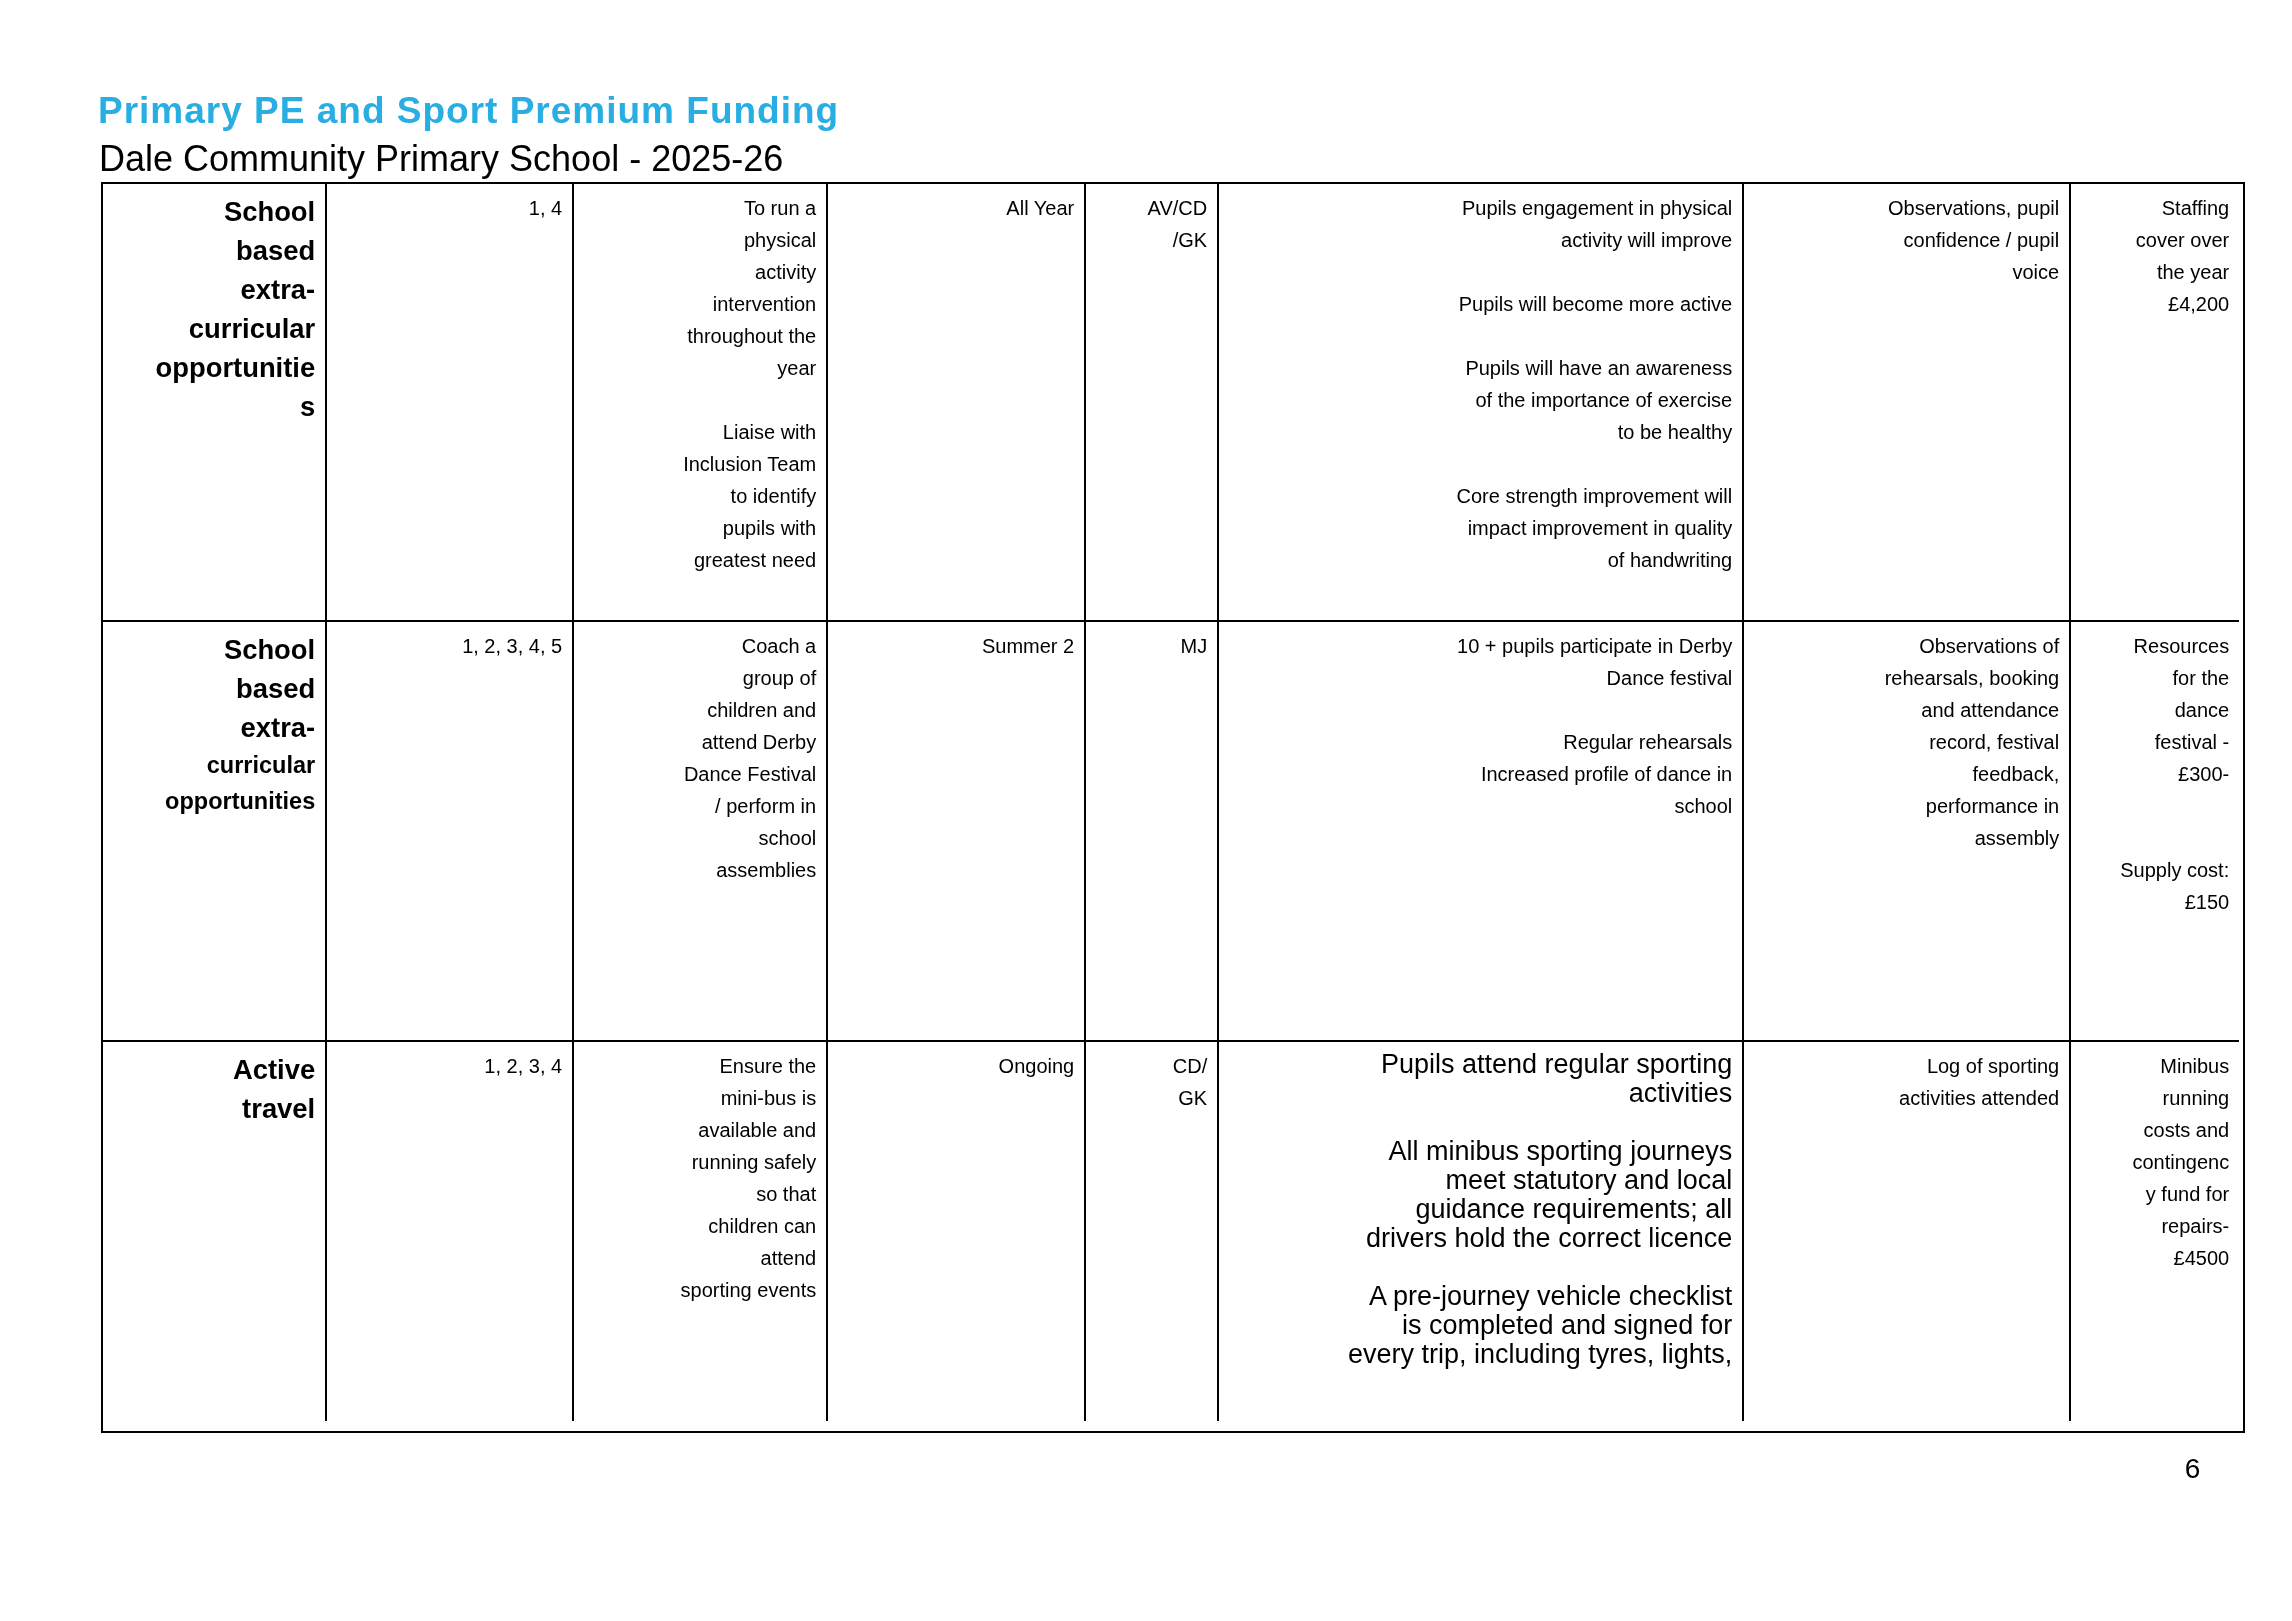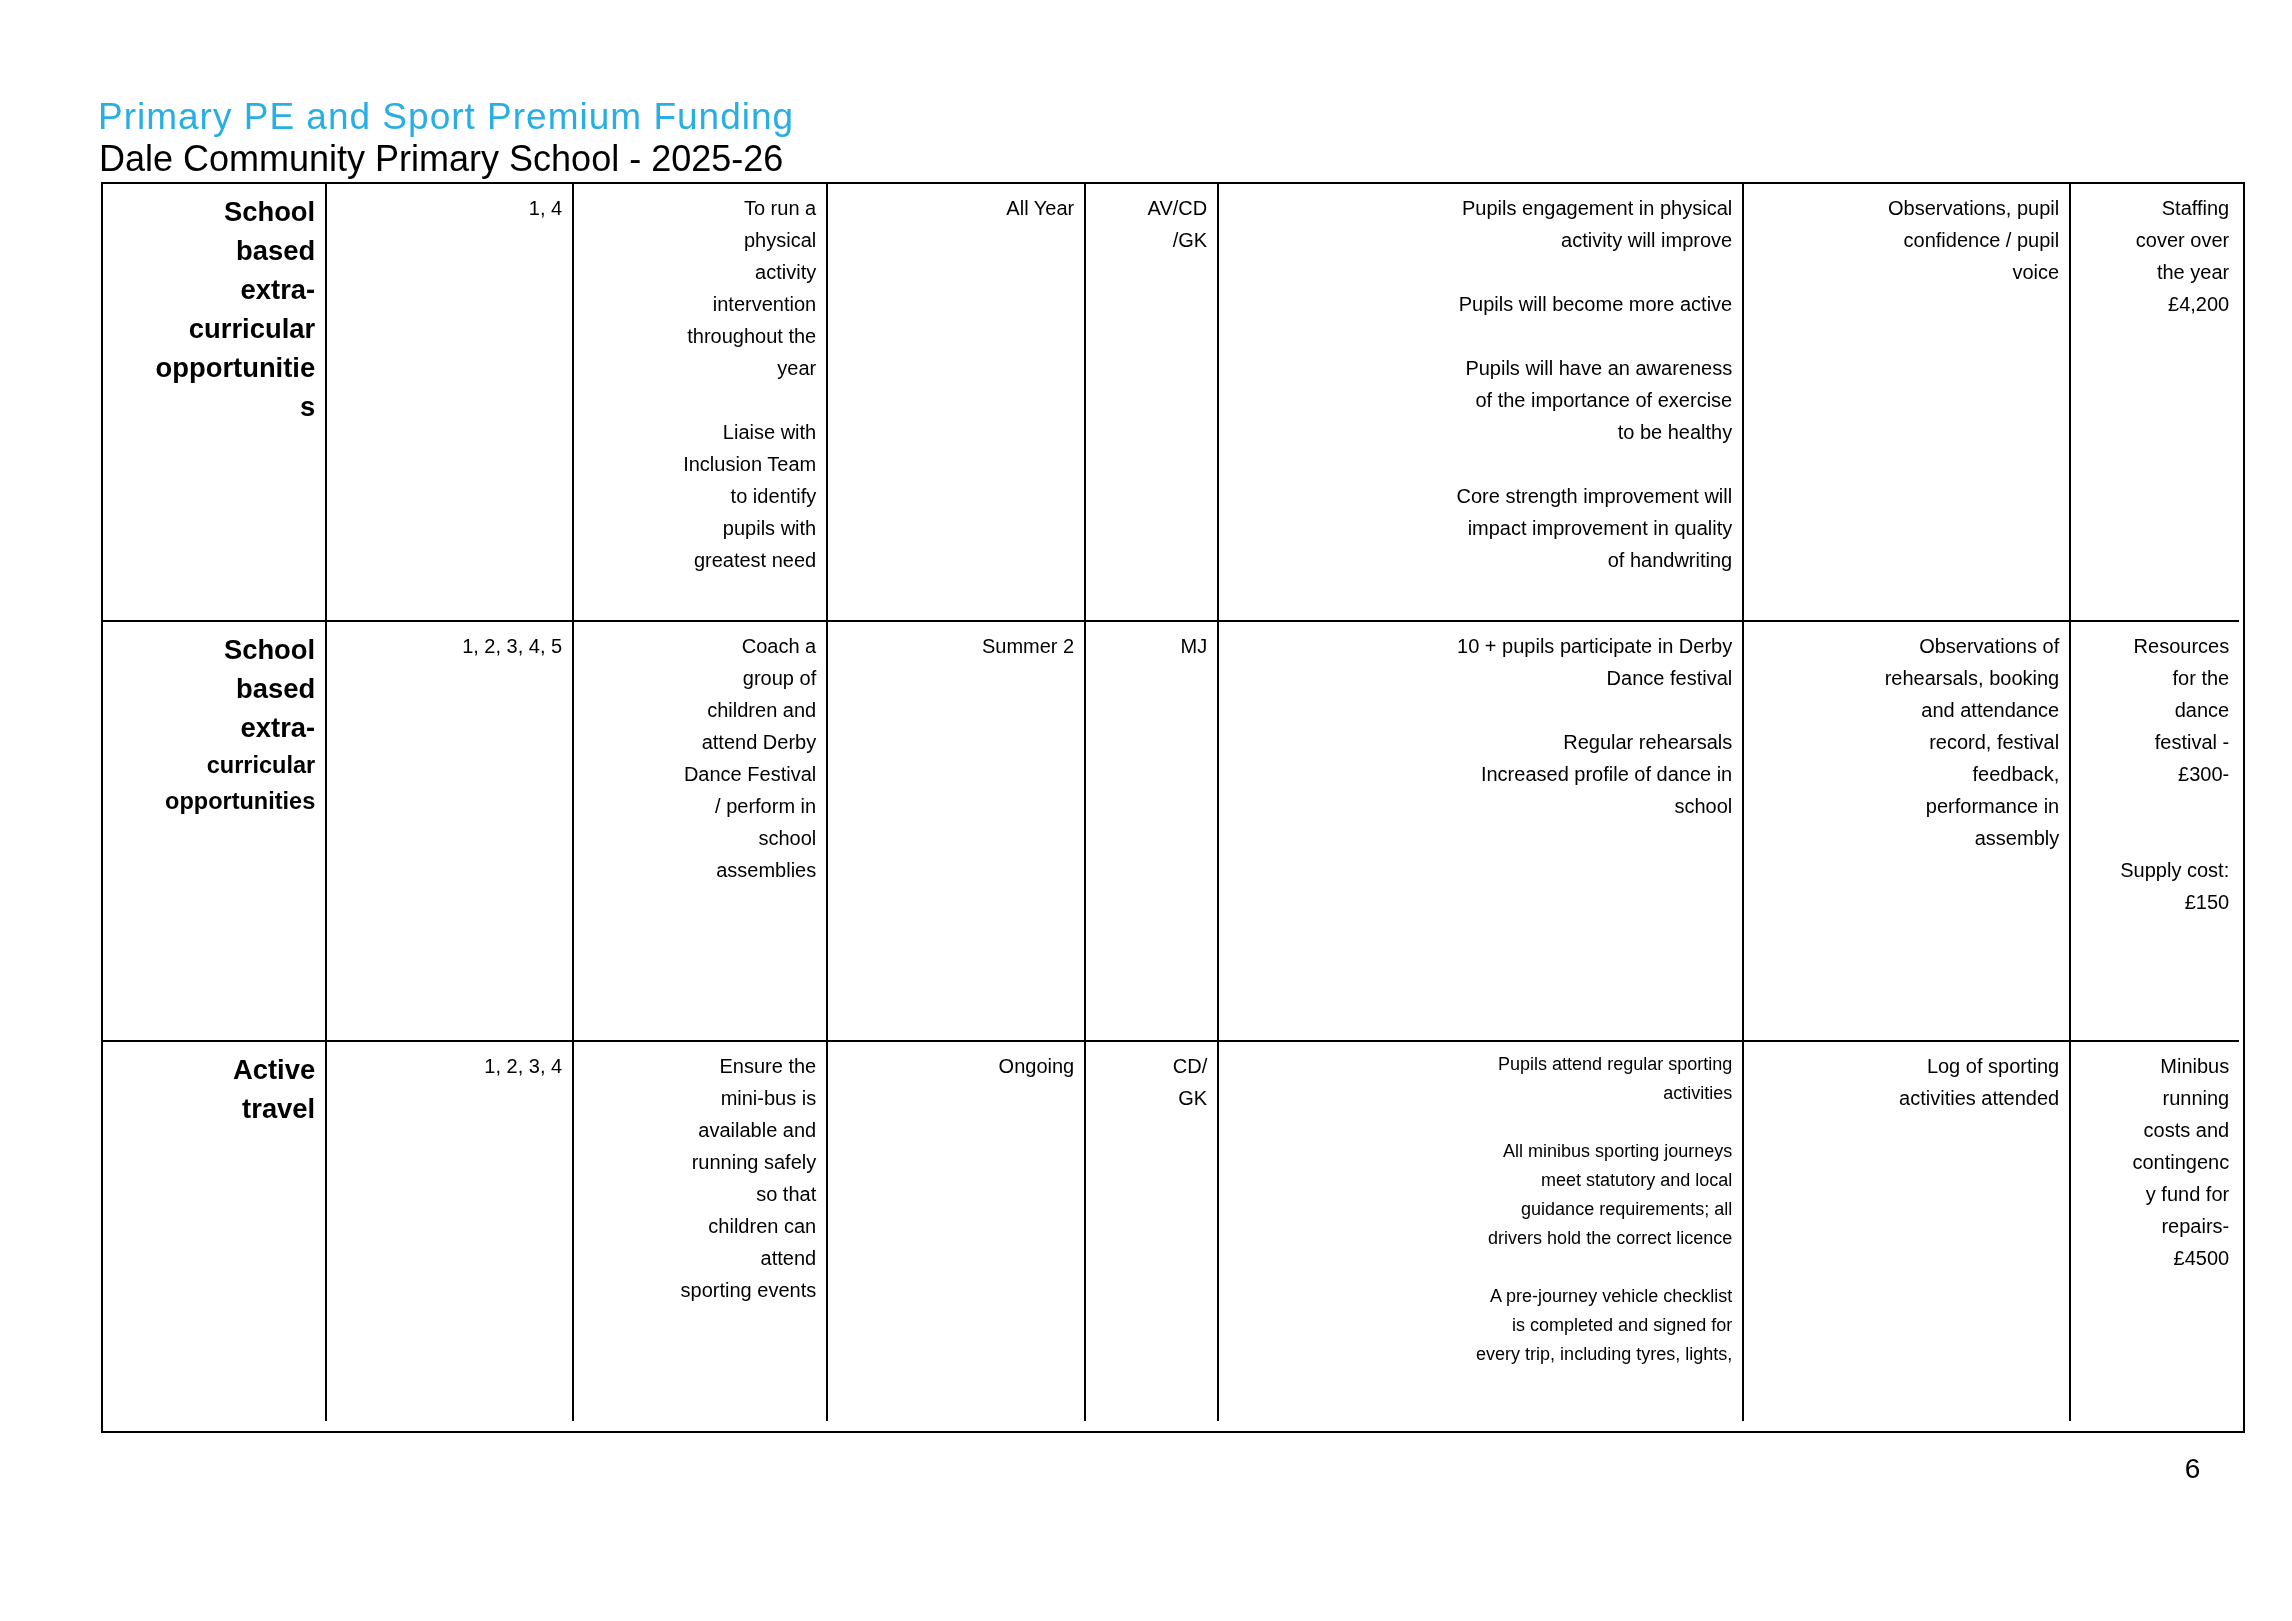--- a/index.html
+++ b/index.html
@@ -12,8 +12,8 @@
     overflow:hidden;
   }
   .doc-title{
-    position:absolute;left:98px;top:96px;
-    font-size:37px;font-weight:400;letter-spacing:1px;
+    position:absolute;left:98px;top:90px;
+    font-size:37px;font-weight:700;letter-spacing:1px;
     white-space:nowrap;
     text-align:right;
   }

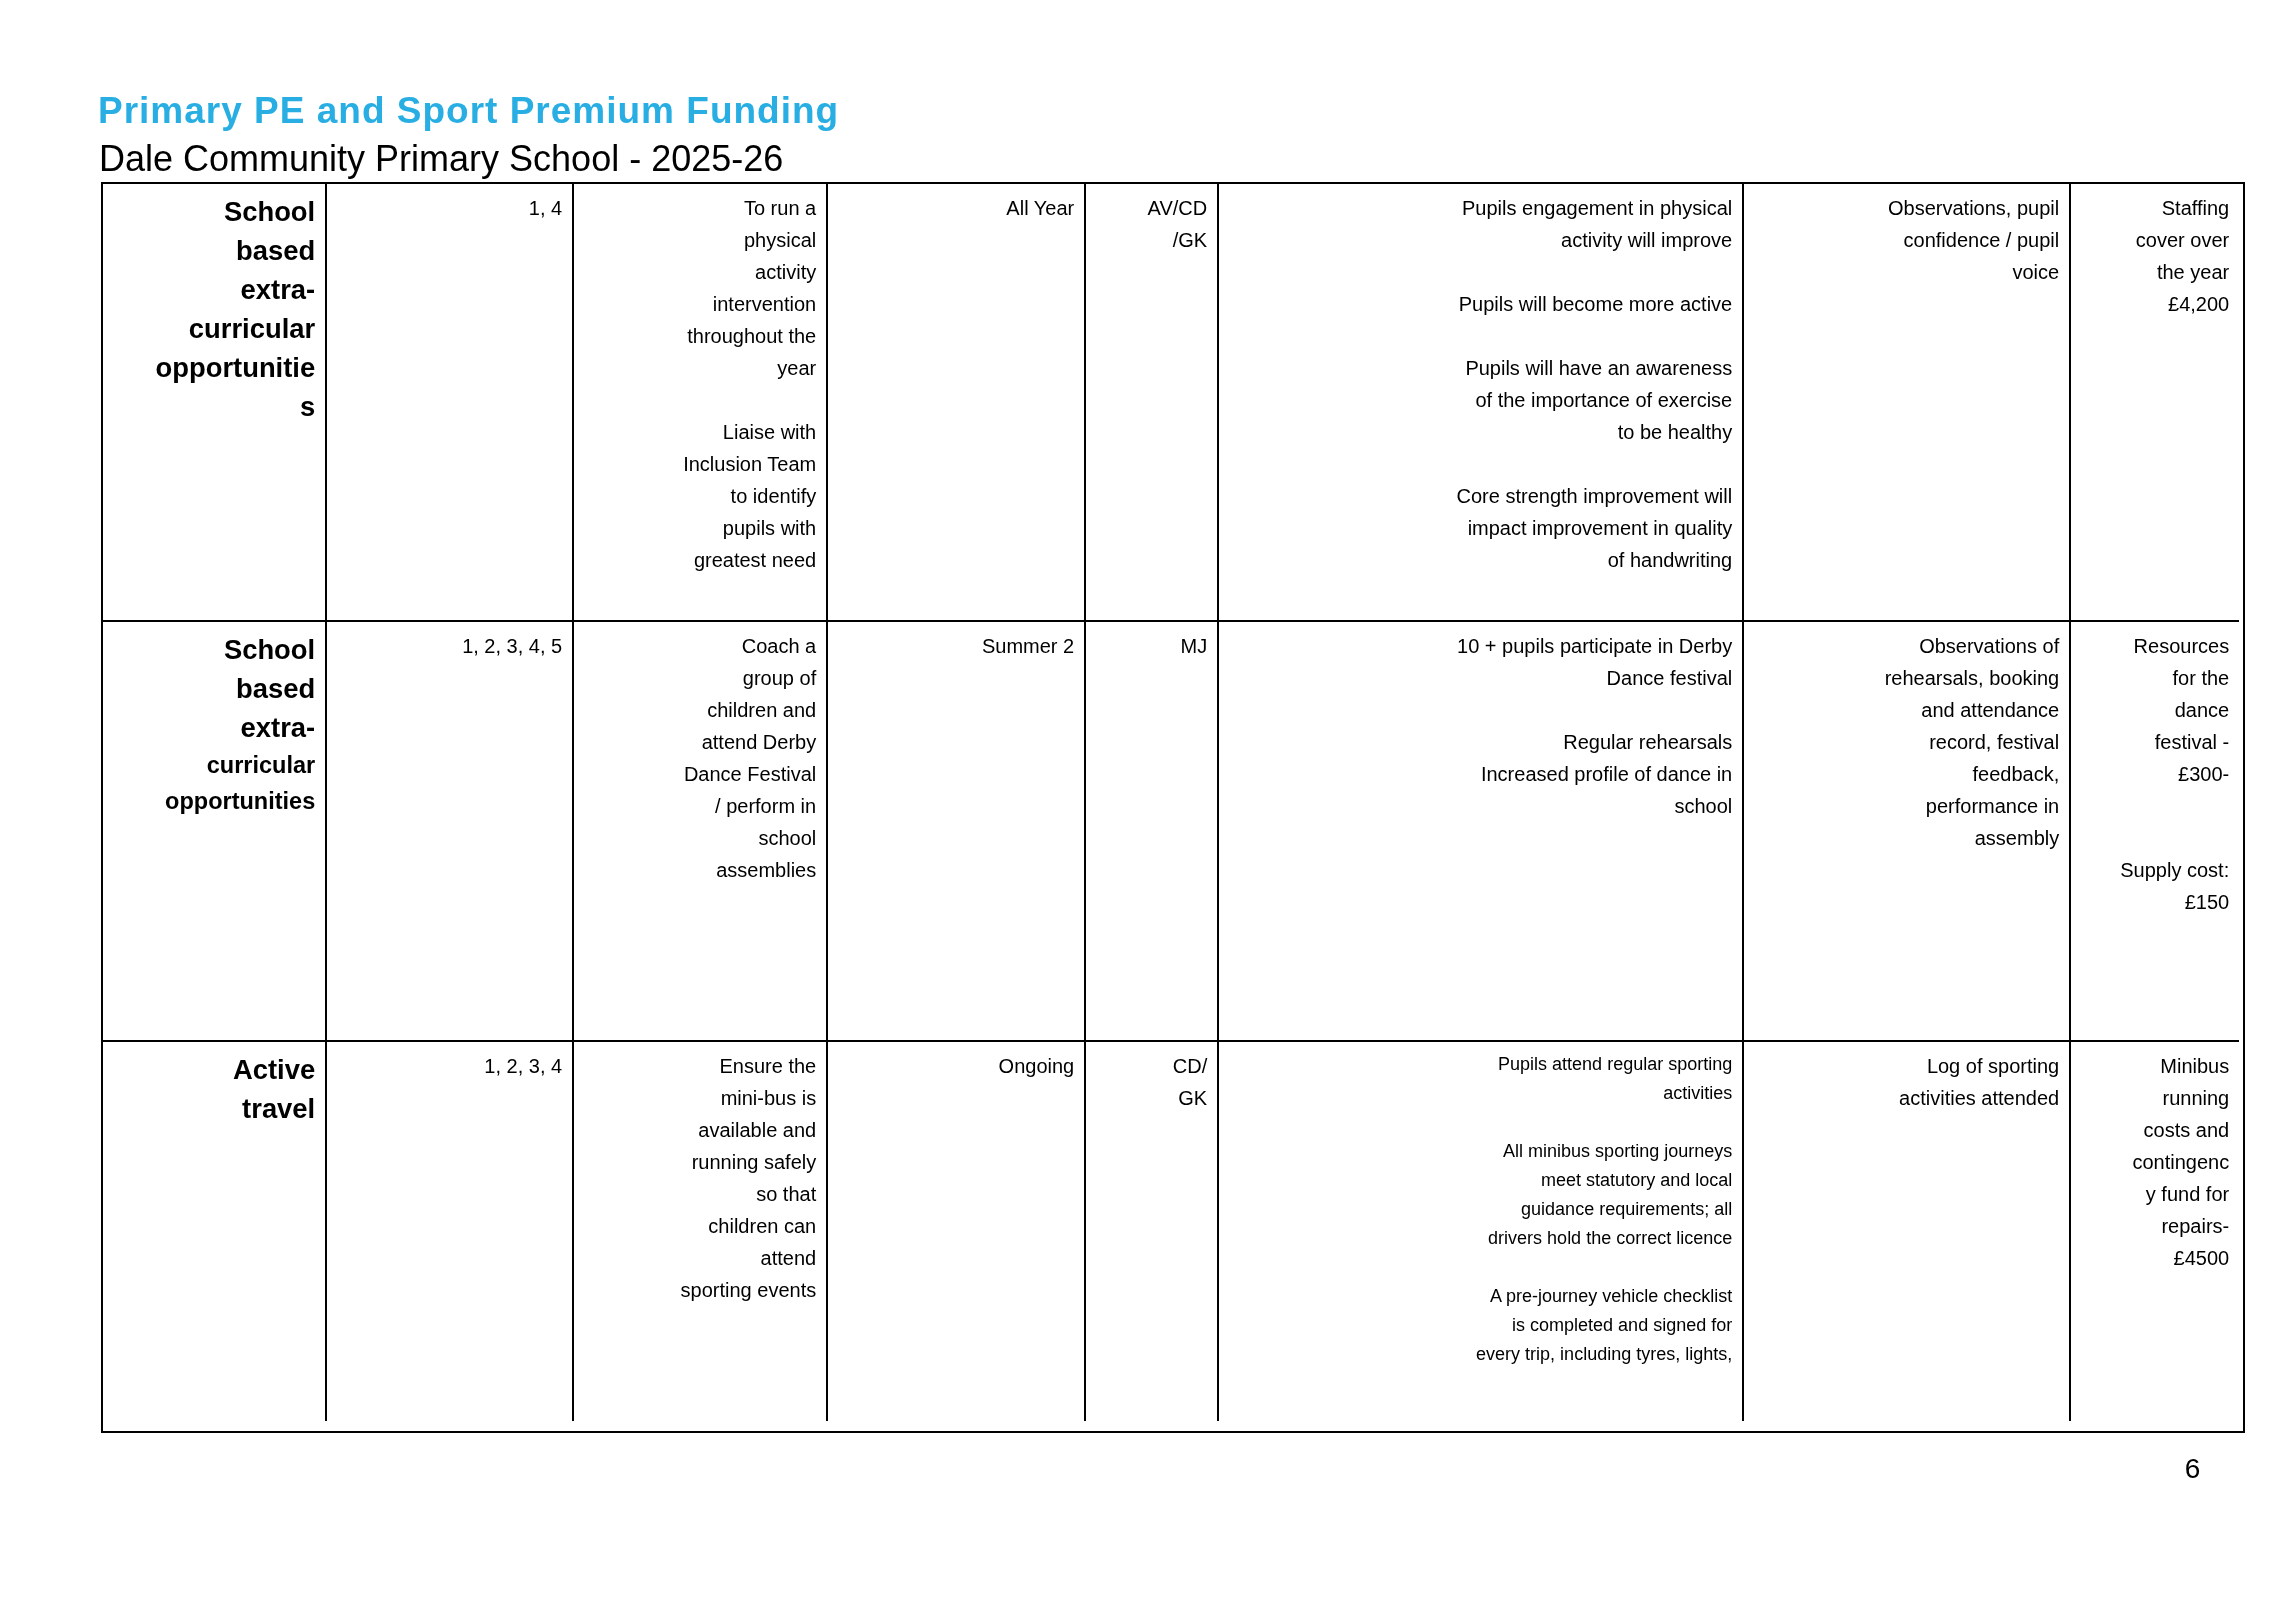--- a/index.html
+++ b/index.html
@@ -46,7 +46,7 @@
   .cell:nth-child(n+17){border-bottom:none;padding-left:36px;}
   .cat{font-weight:700;font-size:27.4px;line-height:39px;}
   .cat .cat-sub{display:block;font-weight:700;font-size:23.5px;line-height:36px;}
-  .tight{font-size:18px;line-height:29px;}
+  .tight{font-size:27px;line-height:29px;}
   .page-number{
     position:absolute;left:2168px;top:1453px;width:49px;
     font-size:28px;text-align:center;

